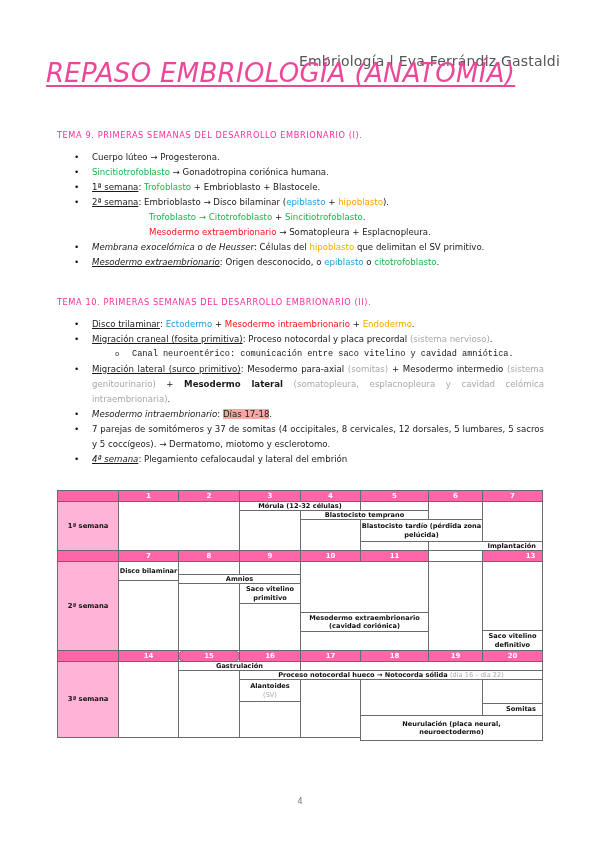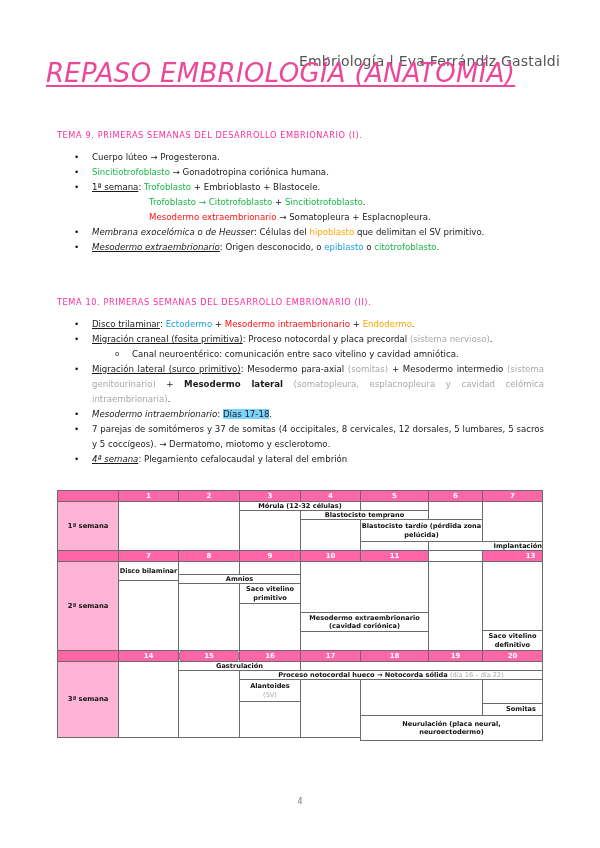--- a/index.html
+++ b/index.html
@@ -49,6 +49,7 @@
   <li><span>Cuerpo lúteo</span><span> → </span><span>Progesterona.</span></li>
   <li><span class="green">Sincitiotrofoblasto</span><span> → </span><span>Gonadotropina coriónica humana.</span></li>
   <li><span class="u">1ª semana</span><span>: </span><span class="green">Trofoblasto</span><span> + Embrioblasto + Blastocele.</span></li>
+  <li><span class="u">2ª semana</span><span>: </span><span>Embrioblasto → Disco bilaminar (</span><span class="blue">epiblasto</span><span> + </span><span class="orange">hipoblasto</span><span>).</span></li>
   <li class="cont"><span class="green">Trofoblasto</span><span class="green"> → </span><span class="green">Citotrofoblasto</span><span> + </span><span class="green">Sincitiotrofoblasto</span><span>.</span></li>
   <li class="cont"><span class="red">Mesodermo extraembrionario</span><span> → Somatopleura + Esplacnopleura.</span></li>
   <li><span class="i">Membrana exocelómica o de Heusser</span><span>: Células del </span><span class="orange">hipoblasto</span><span> que delimitan el SV primitivo.</span></li>

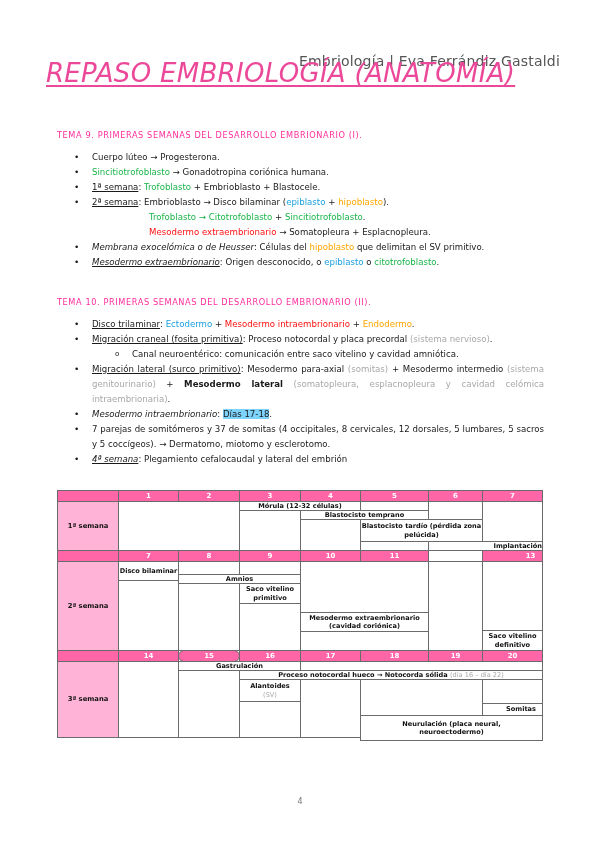--- a/index.html
+++ b/index.html
@@ -13,7 +13,7 @@
   ul.bl { position: absolute; left: 57px; width: 487px; margin: 0; padding: 0; list-style: none; font-size: 8.6px; line-height: 15px; }
   ul.bl li { position: relative; padding-left: 35px; }
   ul.bl li::before { content: "\2022"; position: absolute; left: 17px; top: 0; font-size: 9px; }
-  ul.bl li.sub { padding-left: 75px; }
+  ul.bl li.sub { padding-left: 75px; font-family: Liberation Mono, monospace; }
   ul.bl li.sub::before { content: "o"; left: 58px; font-size: 7px; }
   ul.bl li.cont { padding-left: 92px; }
   ul.bl li.cont::before { content: ""; }

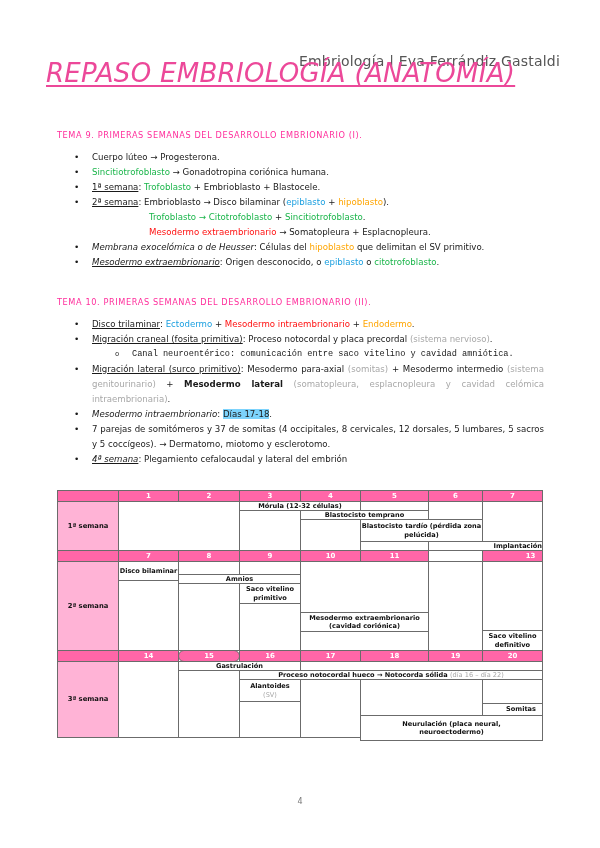--- a/index.html
+++ b/index.html
@@ -25,7 +25,7 @@
   .orange { color: #ffa500; }
   .red { color: #ff1010; }
   .gray { color: #a8a8a8; }
-  .hl { background: #7dd3fc; }
+  .hl { background: #fca5a5; }
   .just { text-align: justify; }
 
   

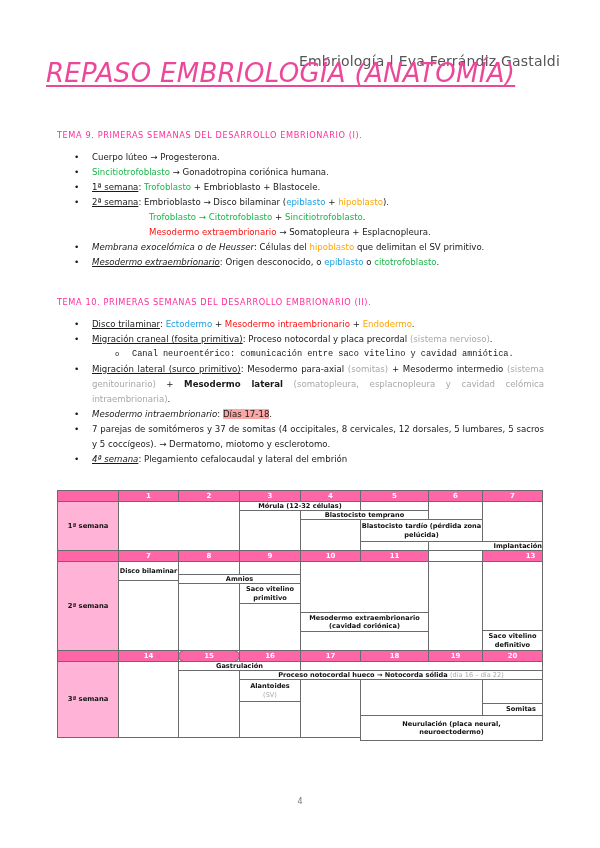--- a/index.html
+++ b/index.html
@@ -89,7 +89,7 @@
   <div class="cell" style="left:243px;top:29px;width:61px;height:32px;"></div>
   <div class="cell" style="left:303px;top:29px;width:123px;height:23px;">Blastocisto tardío (pérdida zona pelúcida)</div>
   <div class="cell" style="left:303px;top:51px;width:69px;height:10px;"></div>
-  <div class="cell" style="left:371px;top:51px;width:115px;height:10px;justify-content:flex-end;">Implantación</div>
+  <div class="cell" style="left:371px;top:51px;width:115px;height:10px;justify-content:flex-end;padding-right:6px;">Implantación</div>
 
   <div class="cell hdr" style="left:0;top:60px;width:62px;height:12px;"></div>
   <div class="cell hdr" style="left:61px;top:60px;width:61px;height:12px;">7</div>

